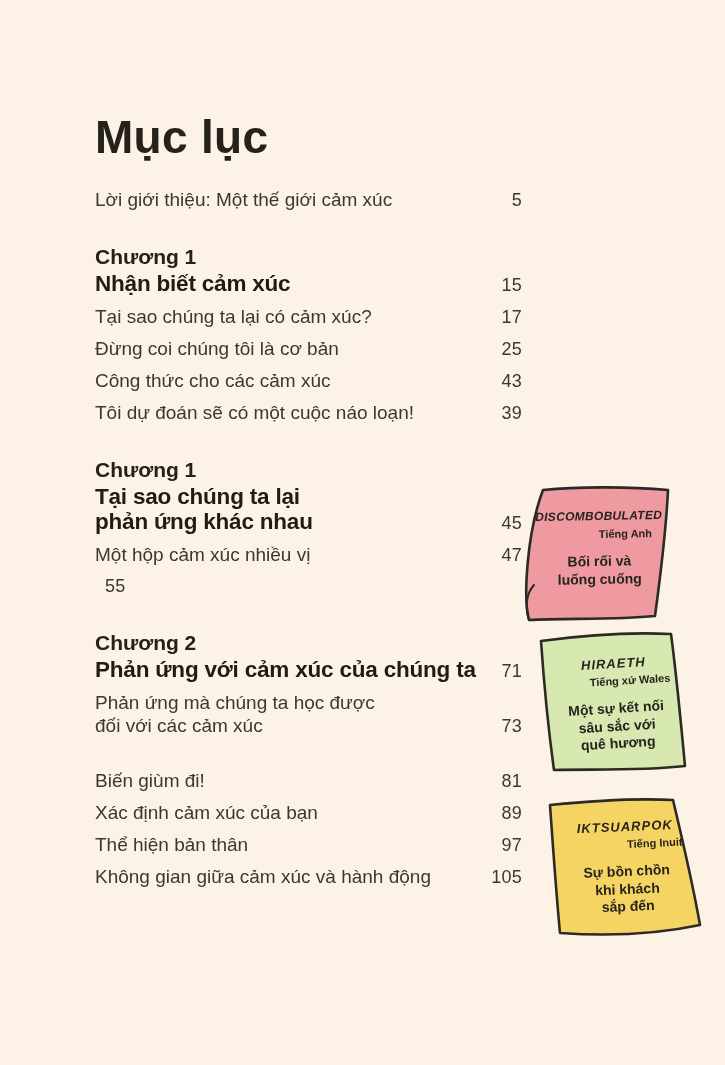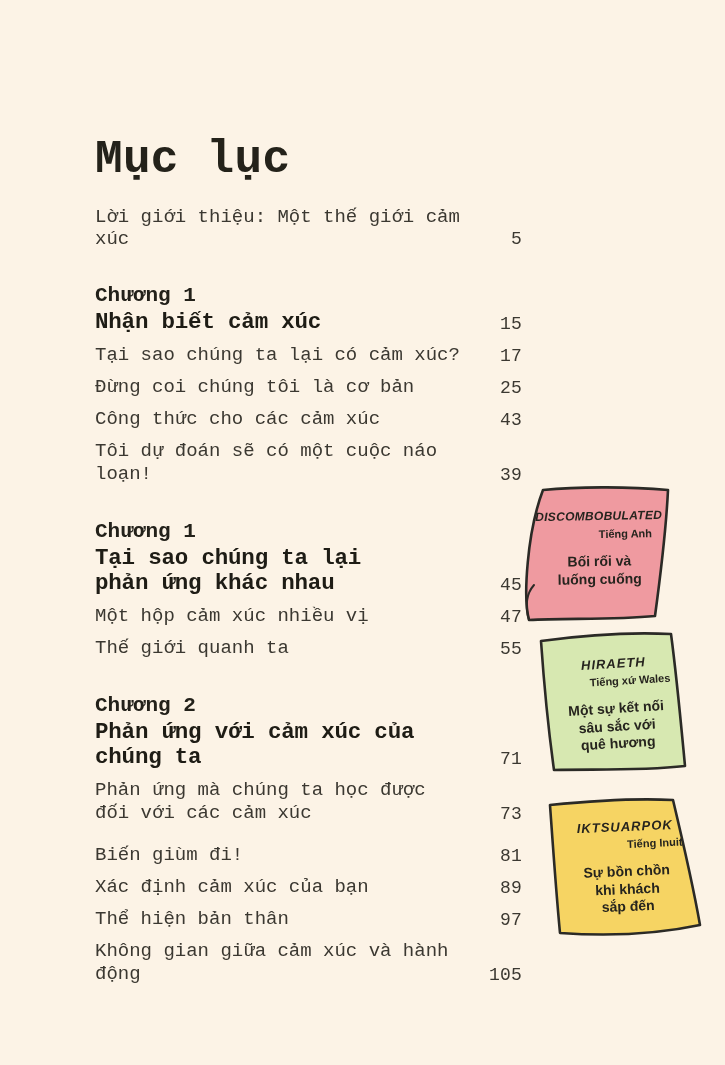--- a/index.html
+++ b/index.html
@@ -13,7 +13,7 @@
   }
   .page{position:absolute;inset:0;}
   
-  .toc{position:absolute;left:95px;top:135px;width:427px;font-family:Liberation Mono, monospace;}
+  .toc{position:absolute;left:95px;top:112px;width:427px;}
   h1.page-title{
     margin:0;font-size:46px;line-height:50px;font-weight:600;
     color:#24221A;letter-spacing:.3px;

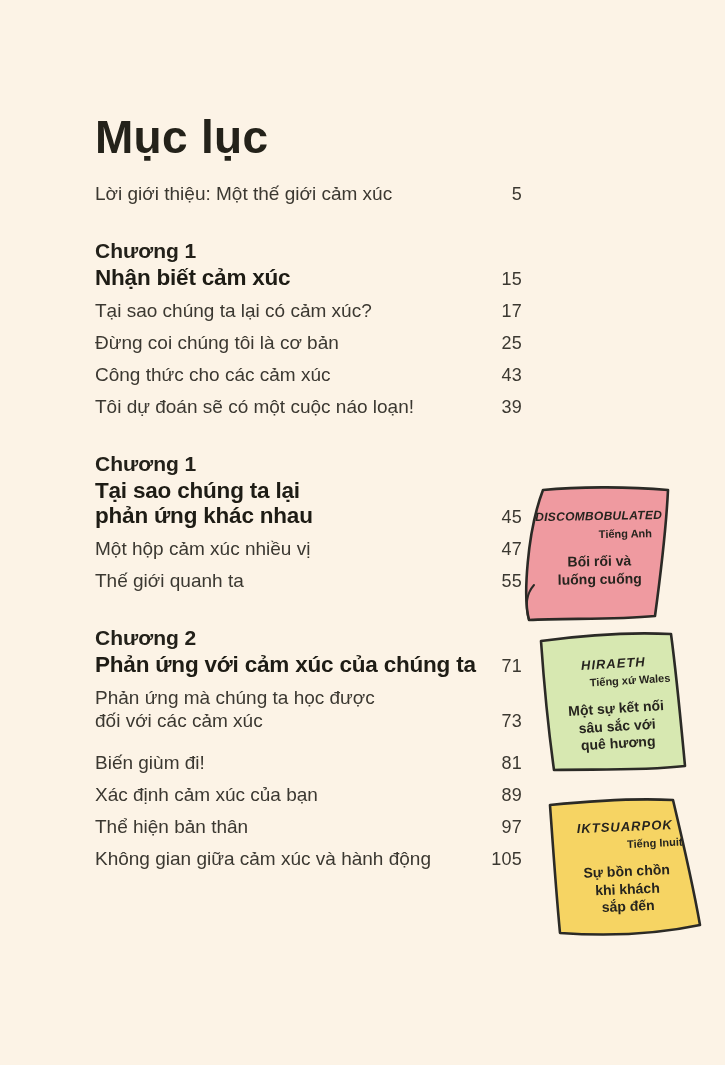--- a/index.html
+++ b/index.html
@@ -19,7 +19,7 @@
     color:#24221A;letter-spacing:.3px;
   }
   .row{display:flex;justify-content:space-between;align-items:flex-end;}
-  .intro-row{margin-top:21px;font-size:19px;line-height:22px;}
+  .intro-row{margin-top:27px;font-size:19px;line-height:22px;}
   .chapter-label{
     margin-top:35px;font-size:21px;line-height:22px;font-weight:800;color:#23211A;
   }

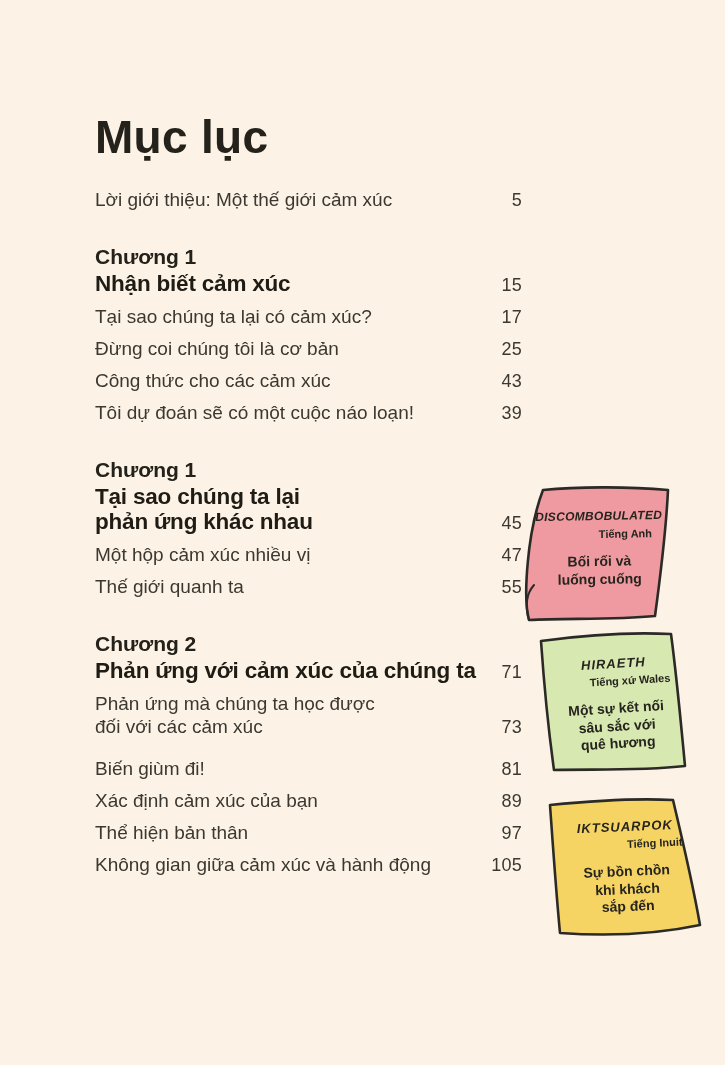--- a/index.html
+++ b/index.html
@@ -123,9 +123,6 @@
         <span class="pagenum">47</span>
       </div>
       <div class="row entry">
-        <span class="lines">
-            <span>Thế giới quanh ta</span>
-          </span>
         <span class="pagenum">55</span>
       </div>
     </div>

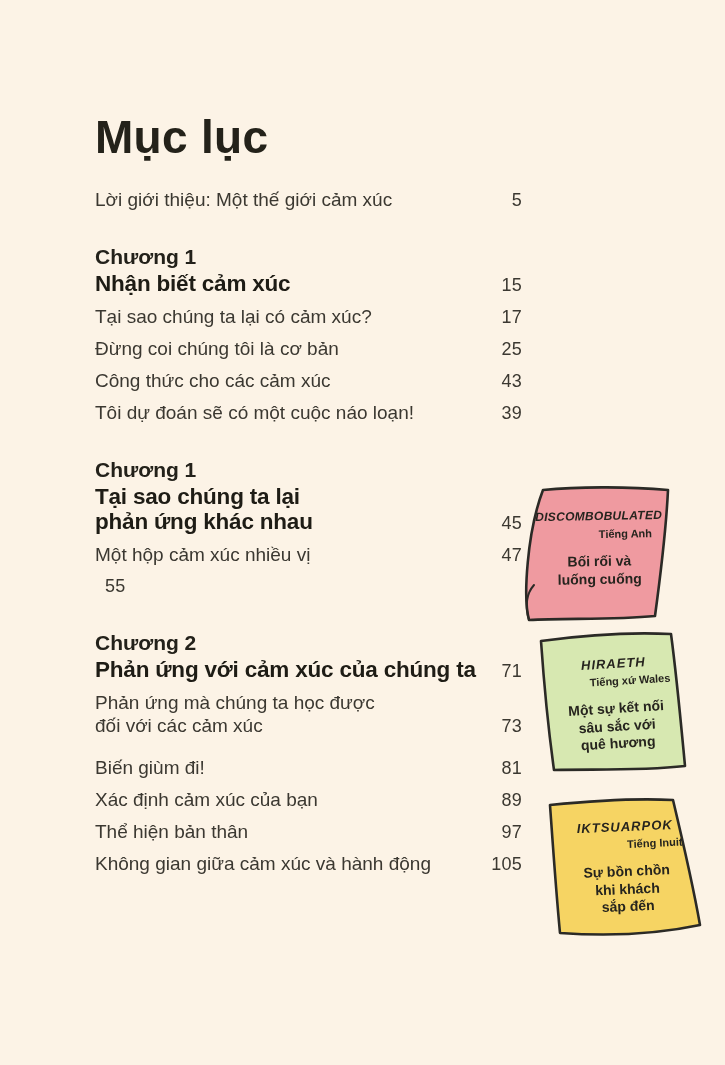--- a/index.html
+++ b/index.html
@@ -34,7 +34,7 @@
   }
   .entry{margin-top:9px;font-size:19px;line-height:23px;}
   .entry .lines span{display:block;}
-  .entry.after-wrap{margin-top:19px;}
+  .entry.after-wrap{margin-top:32px;}
   
   .note{position:absolute;}
   .note svg{position:absolute;left:0;top:0;overflow:visible;}

